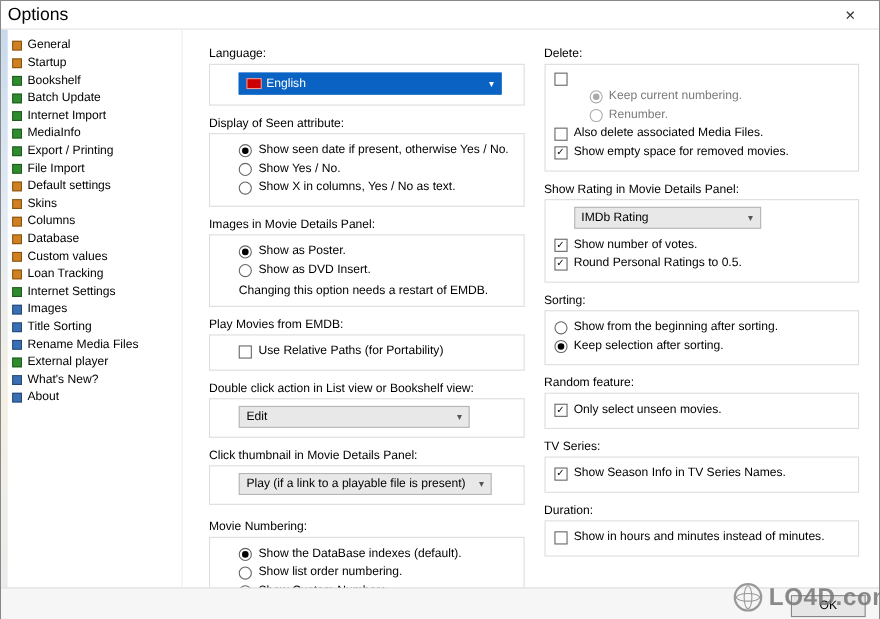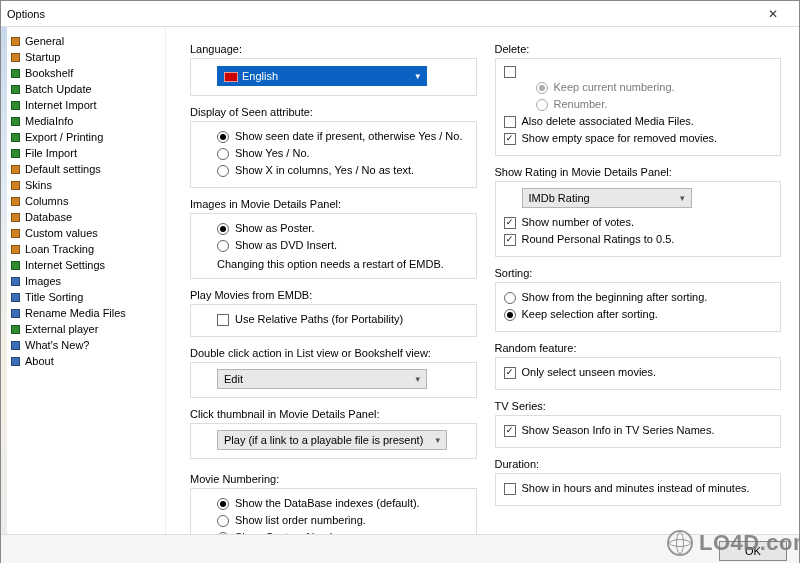--- a/index.html
+++ b/index.html
@@ -6,7 +6,7 @@
   html, body { margin:0; padding:0; font-family: "Segoe UI", Tahoma, Arial, sans-serif; font-size:11px; color:#000; background:#a0a0a0; }
   .window { position:relative; width:800px; height:563px; background:#fff; border:1px solid #888; }
   .titlebar { height:26px; display:flex; align-items:center; padding:0 6px; background:#fff; border-bottom:1px solid #ddd; }
-  .titlebar .title { flex:1; font-size:11px; }
+  .titlebar .title { flex:1; font-size:16px; }
   .titlebar .close { width:40px; height:22px; display:flex; align-items:center; justify-content:center; color:#333; font-size:12px; }
   .body { display:flex; height:calc(100% - 26px - 28px); background:#fff; }
   .sidebar { width:165px; padding:6px 4px 6px 8px; border-right:1px solid #eee; overflow:hidden; }

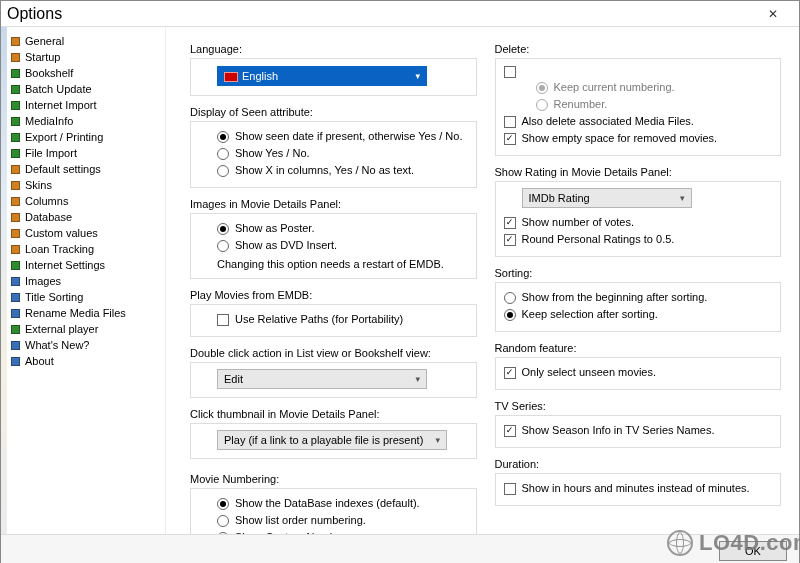--- a/index.html
+++ b/index.html
@@ -33,7 +33,7 @@
     width:210px; height:20px; background:#e8e8e8; border:1px solid #b5b5b5; display:flex; align-items:center; padding:0 6px; justify-content:space-between; font-size:11px;
   }
   .select.narrow { width:170px; }
-  .select.lang { width:210px; background:#0a63c2; color:#fff; border-color:#0a63c2; }
+  .select.lang { width:239px; background:#0a63c2; color:#fff; border-color:#0a63c2; }
   .select .chev { font-size:9px; color:#555; }
   .select.lang .chev { color:#fff; }
   .lang-flag { width:14px; height:10px; background:#cc0000; display:inline-block; vertical-align:middle; margin-right:4px; border:1px solid rgba(255,255,255,.6); }

